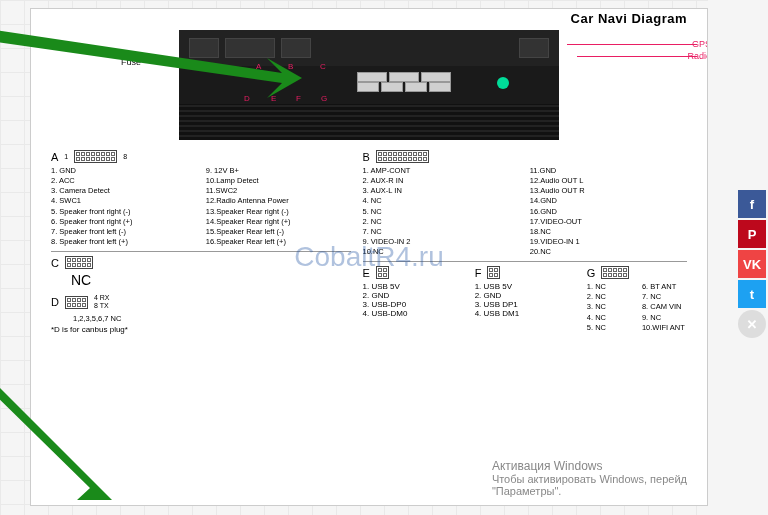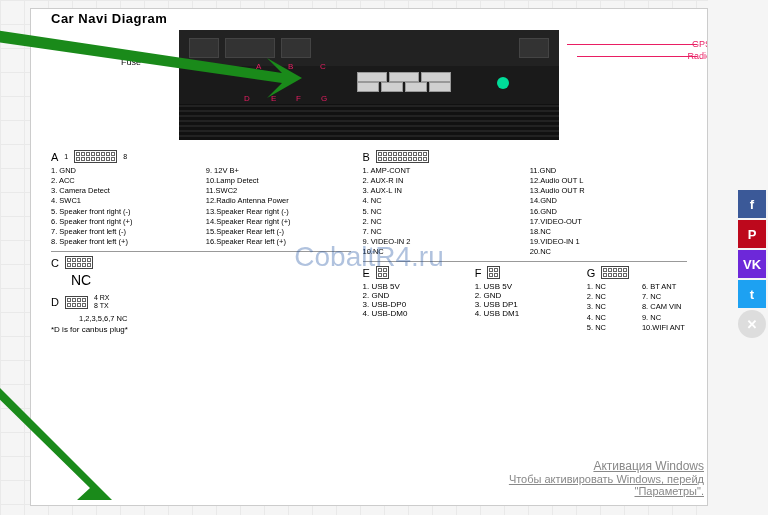--- a/index.html
+++ b/index.html
@@ -21,7 +21,7 @@
     overflow: hidden;
   }
   .title {
-    text-align: left;
+    text-align: right;
     font-weight: bold;
     font-size: 13px;
     letter-spacing: 0.5px;

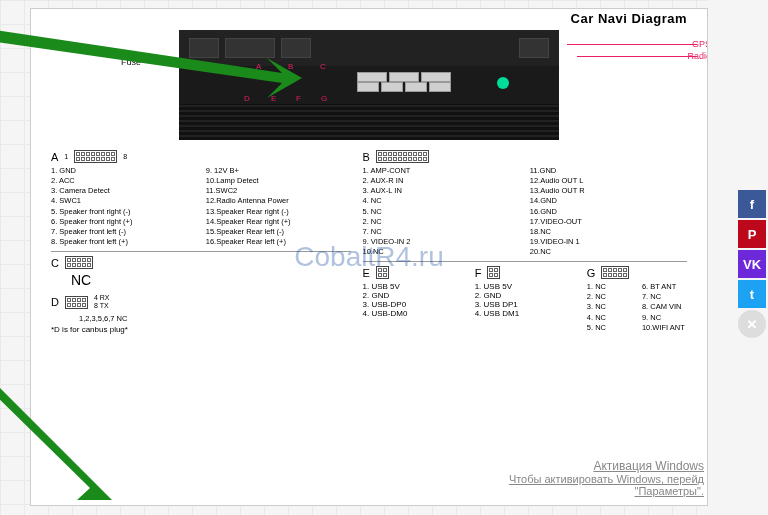--- a/index.html
+++ b/index.html
@@ -123,7 +123,7 @@
     font-size:13px; font-weight:bold;
     cursor:pointer;
   }
-  .fb{background:#3b5998;} .pi{background:#bd081c;} .vk{background:#6d28d9;}
+  .fb{background:#3b5998;} .pi{background:#bd081c;} .vk{background:#ef4444;}
   .tw{background:#1da1f2;} .xx{background:#ddd;border-radius:50%;color:#888;font-weight:normal;}
 
   .activation {

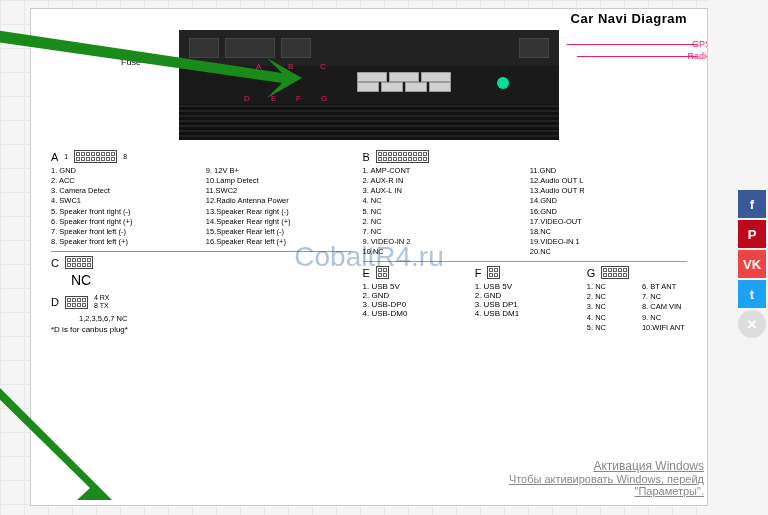--- a/index.html
+++ b/index.html
@@ -273,7 +273,7 @@
             <div>8 TX</div>
           </div>
         </div>
-        <div style="font-size:7.5px;margin-left:28px">1,2,3,5,6,7 NC</div>
+        <div style="font-size:7.5px;margin-left:22px">1,2,3,5,6,7 NC</div>
         <div class="footnote">*D is for canbus plug*</div>
       </div>
     </div>

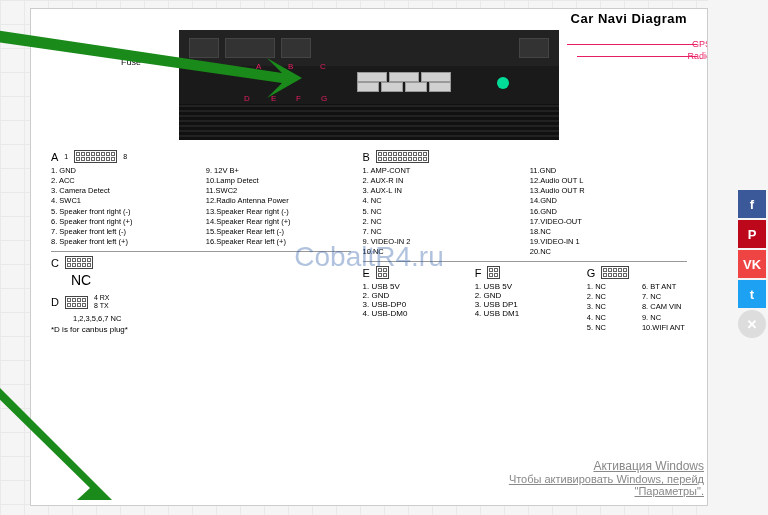--- a/index.html
+++ b/index.html
@@ -128,10 +128,9 @@
 
   .activation {
     position:absolute;
-    right:64px; bottom:18px;
+    right:81px; bottom:18px;
     font-size:11px; color:#888;
-    text-align:right;
-    text-decoration:underline;
+    text-align:left;
   }
   .activation .t1{font-size:12px;}
   .grid-bg {

